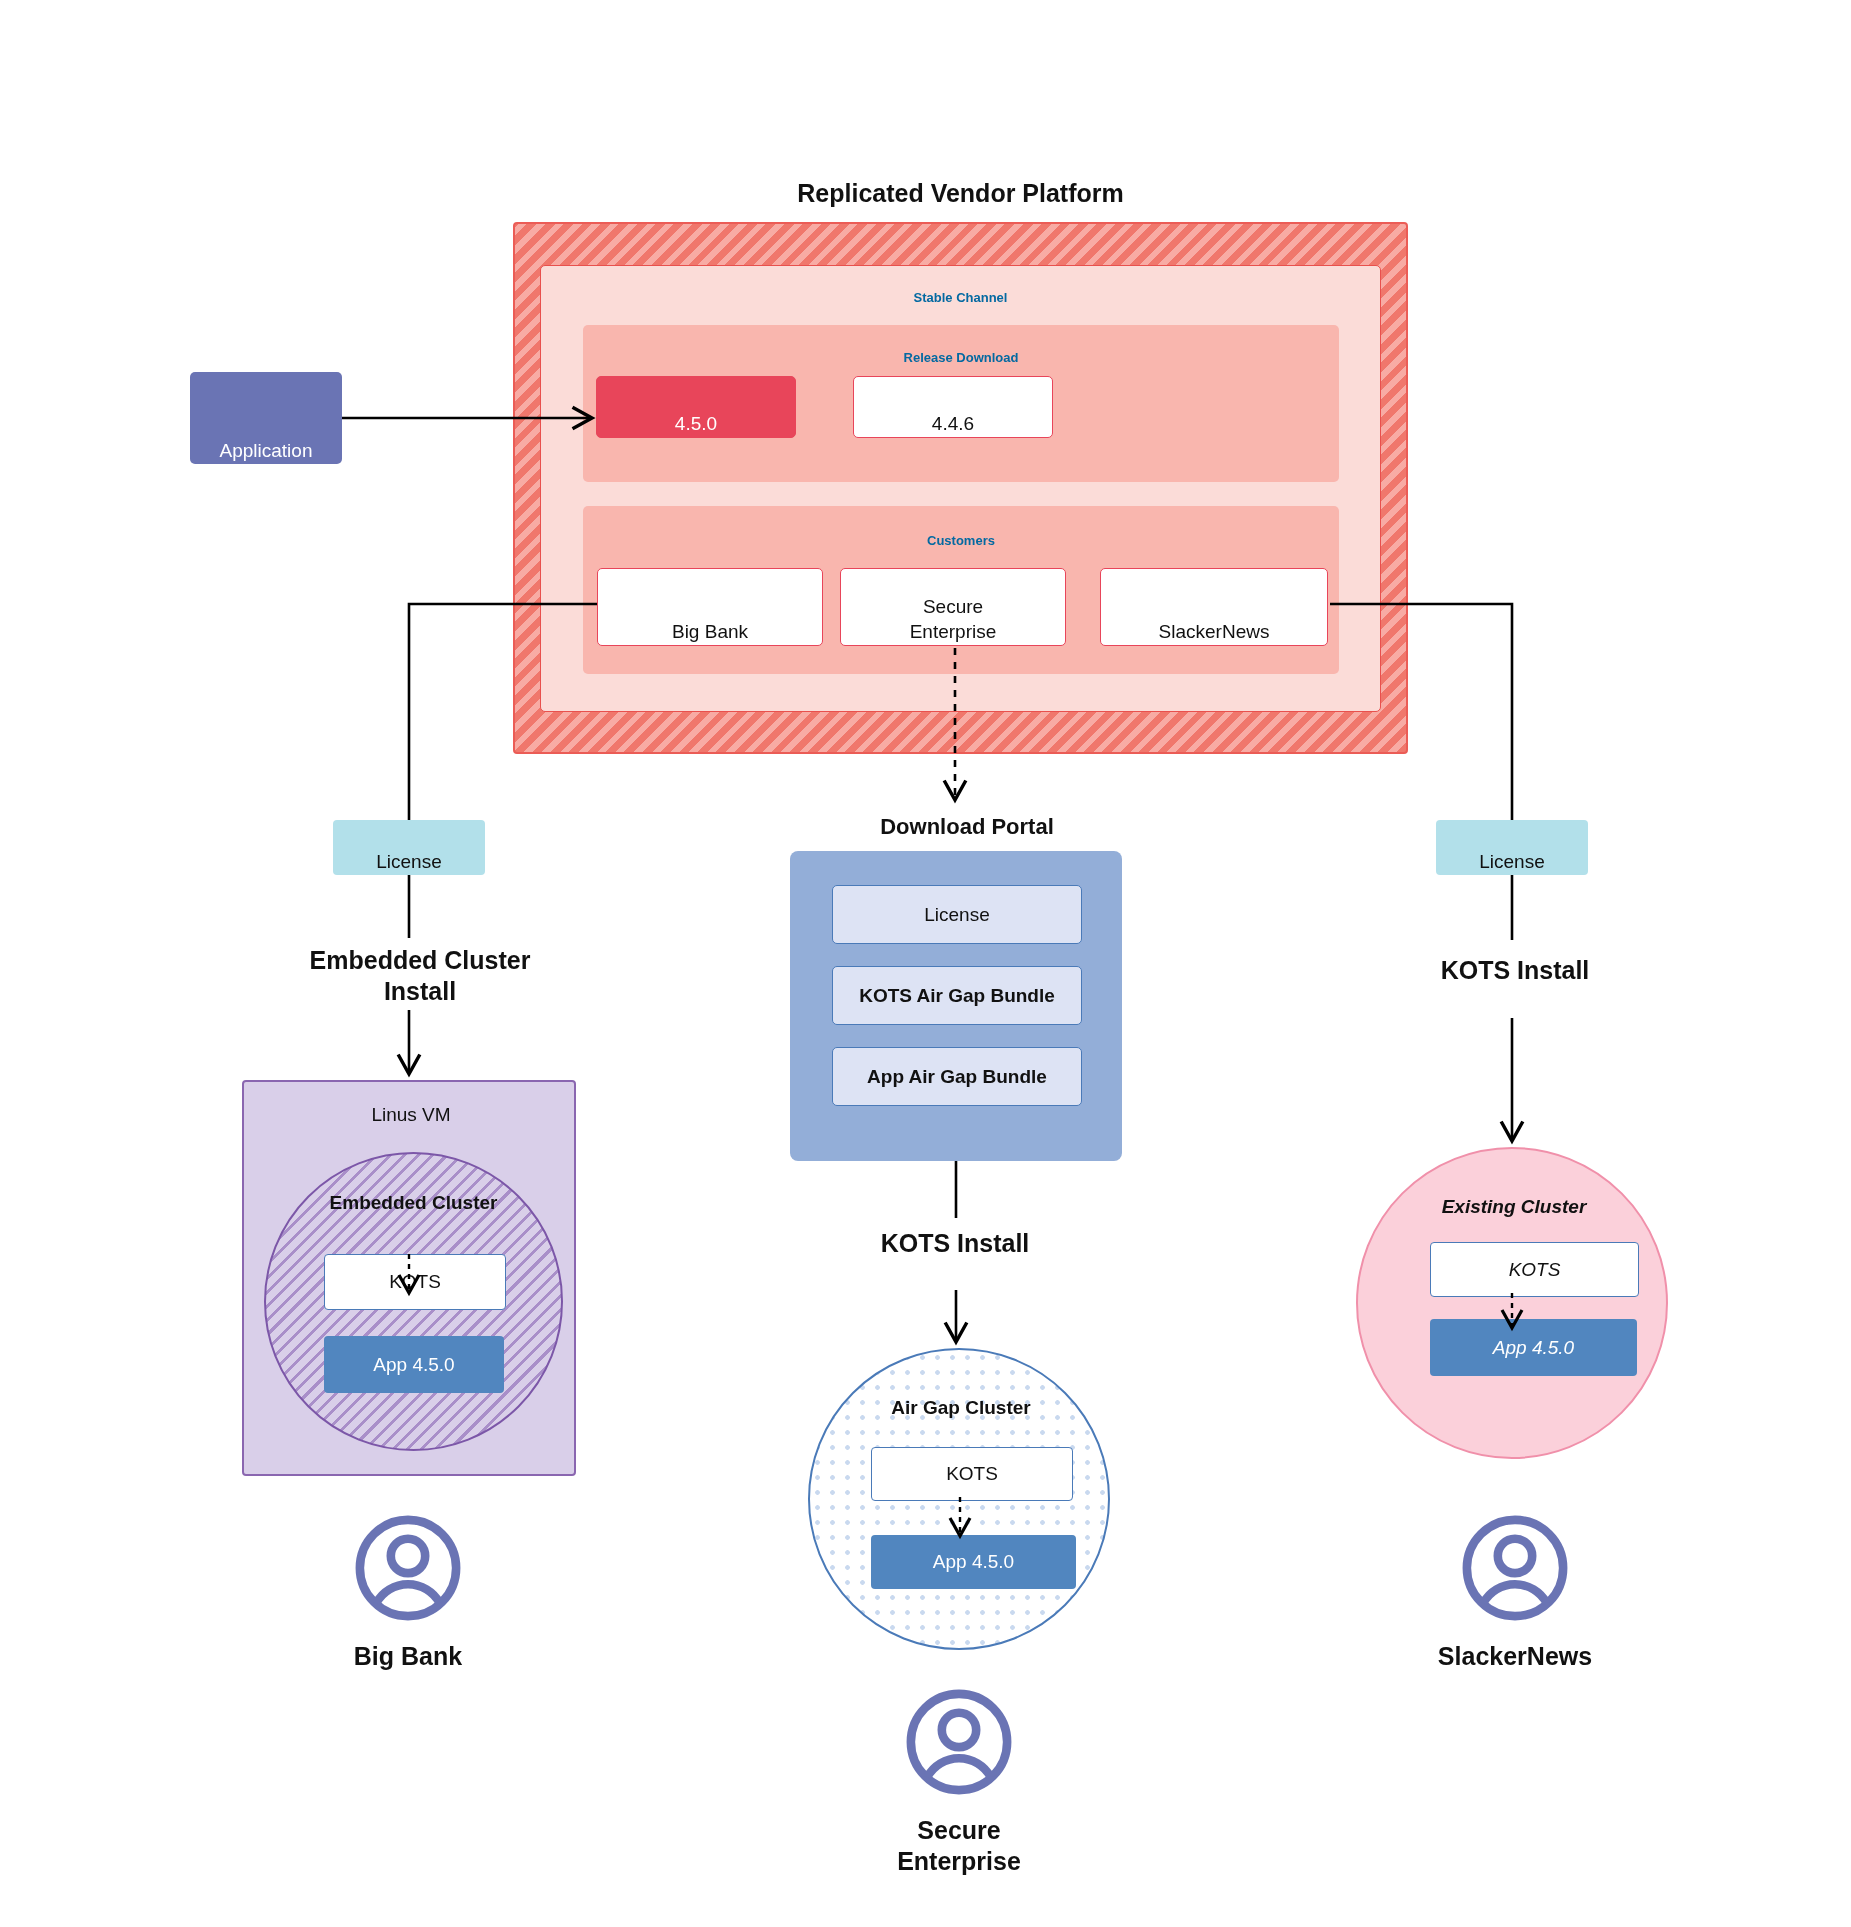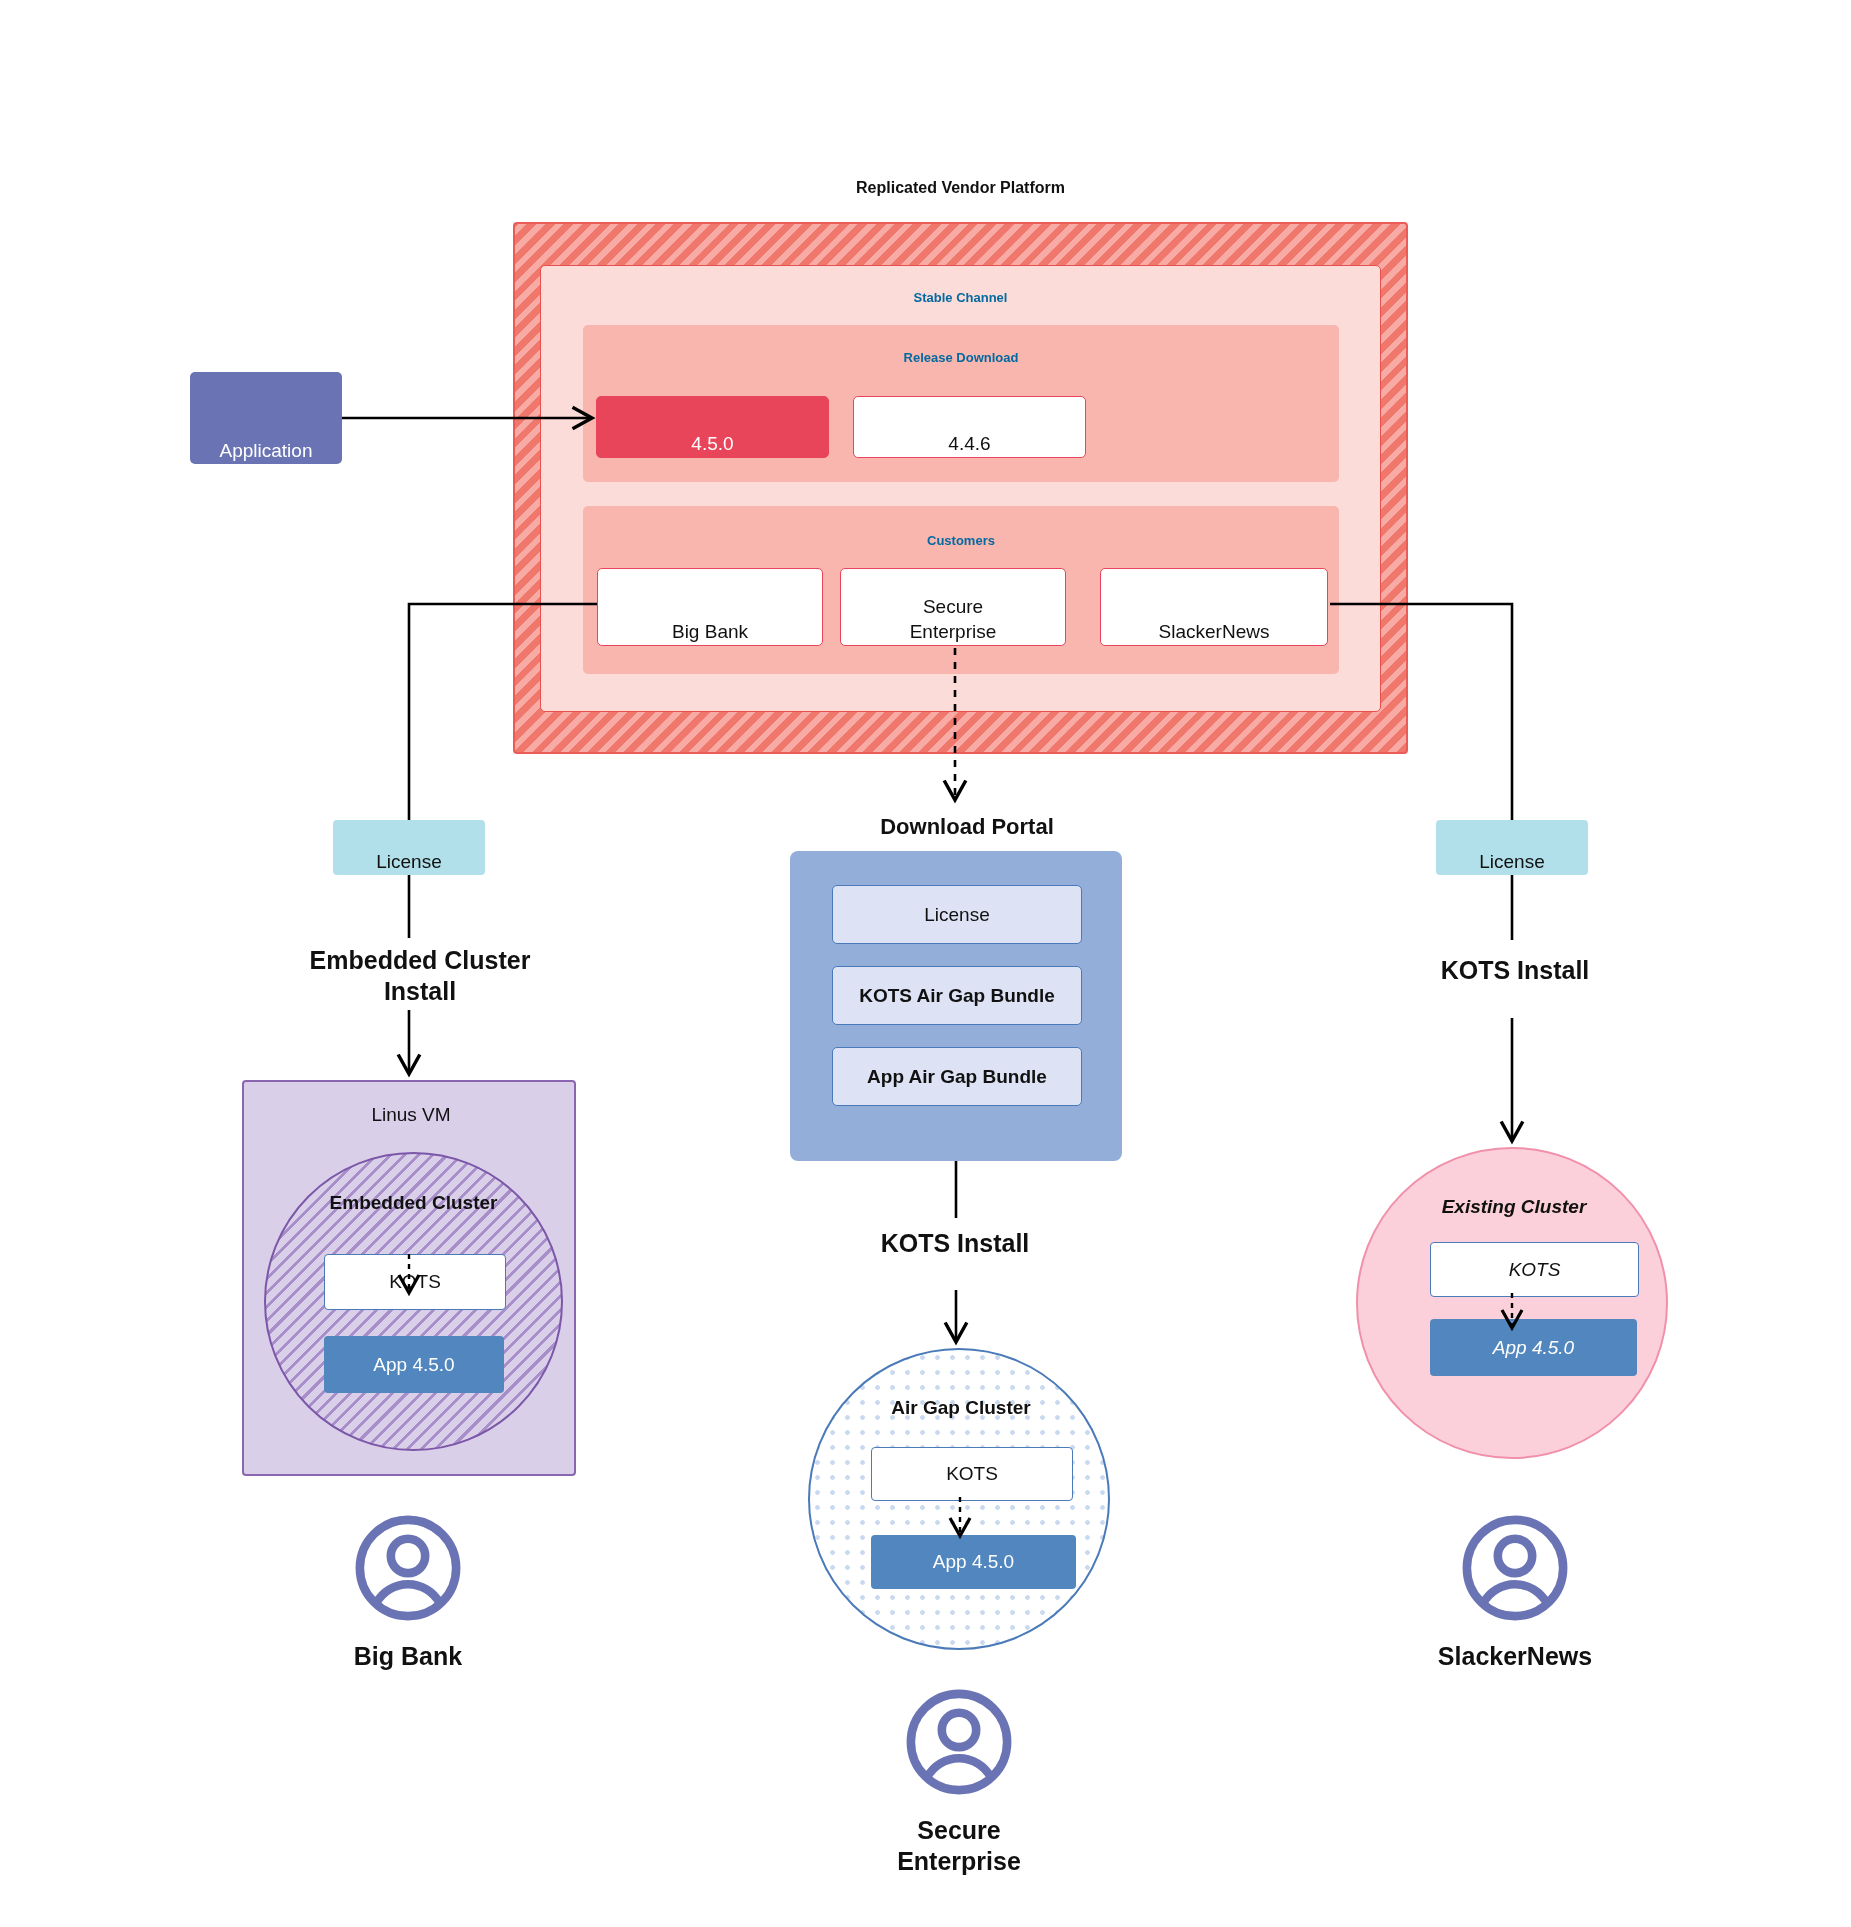--- a/index.html
+++ b/index.html
@@ -31,7 +31,7 @@
 
   
   .title-lg {
-    font-size: 16px;
+    font-size: 25px;
     font-weight: 700;
     color: #111;
     text-align: center;

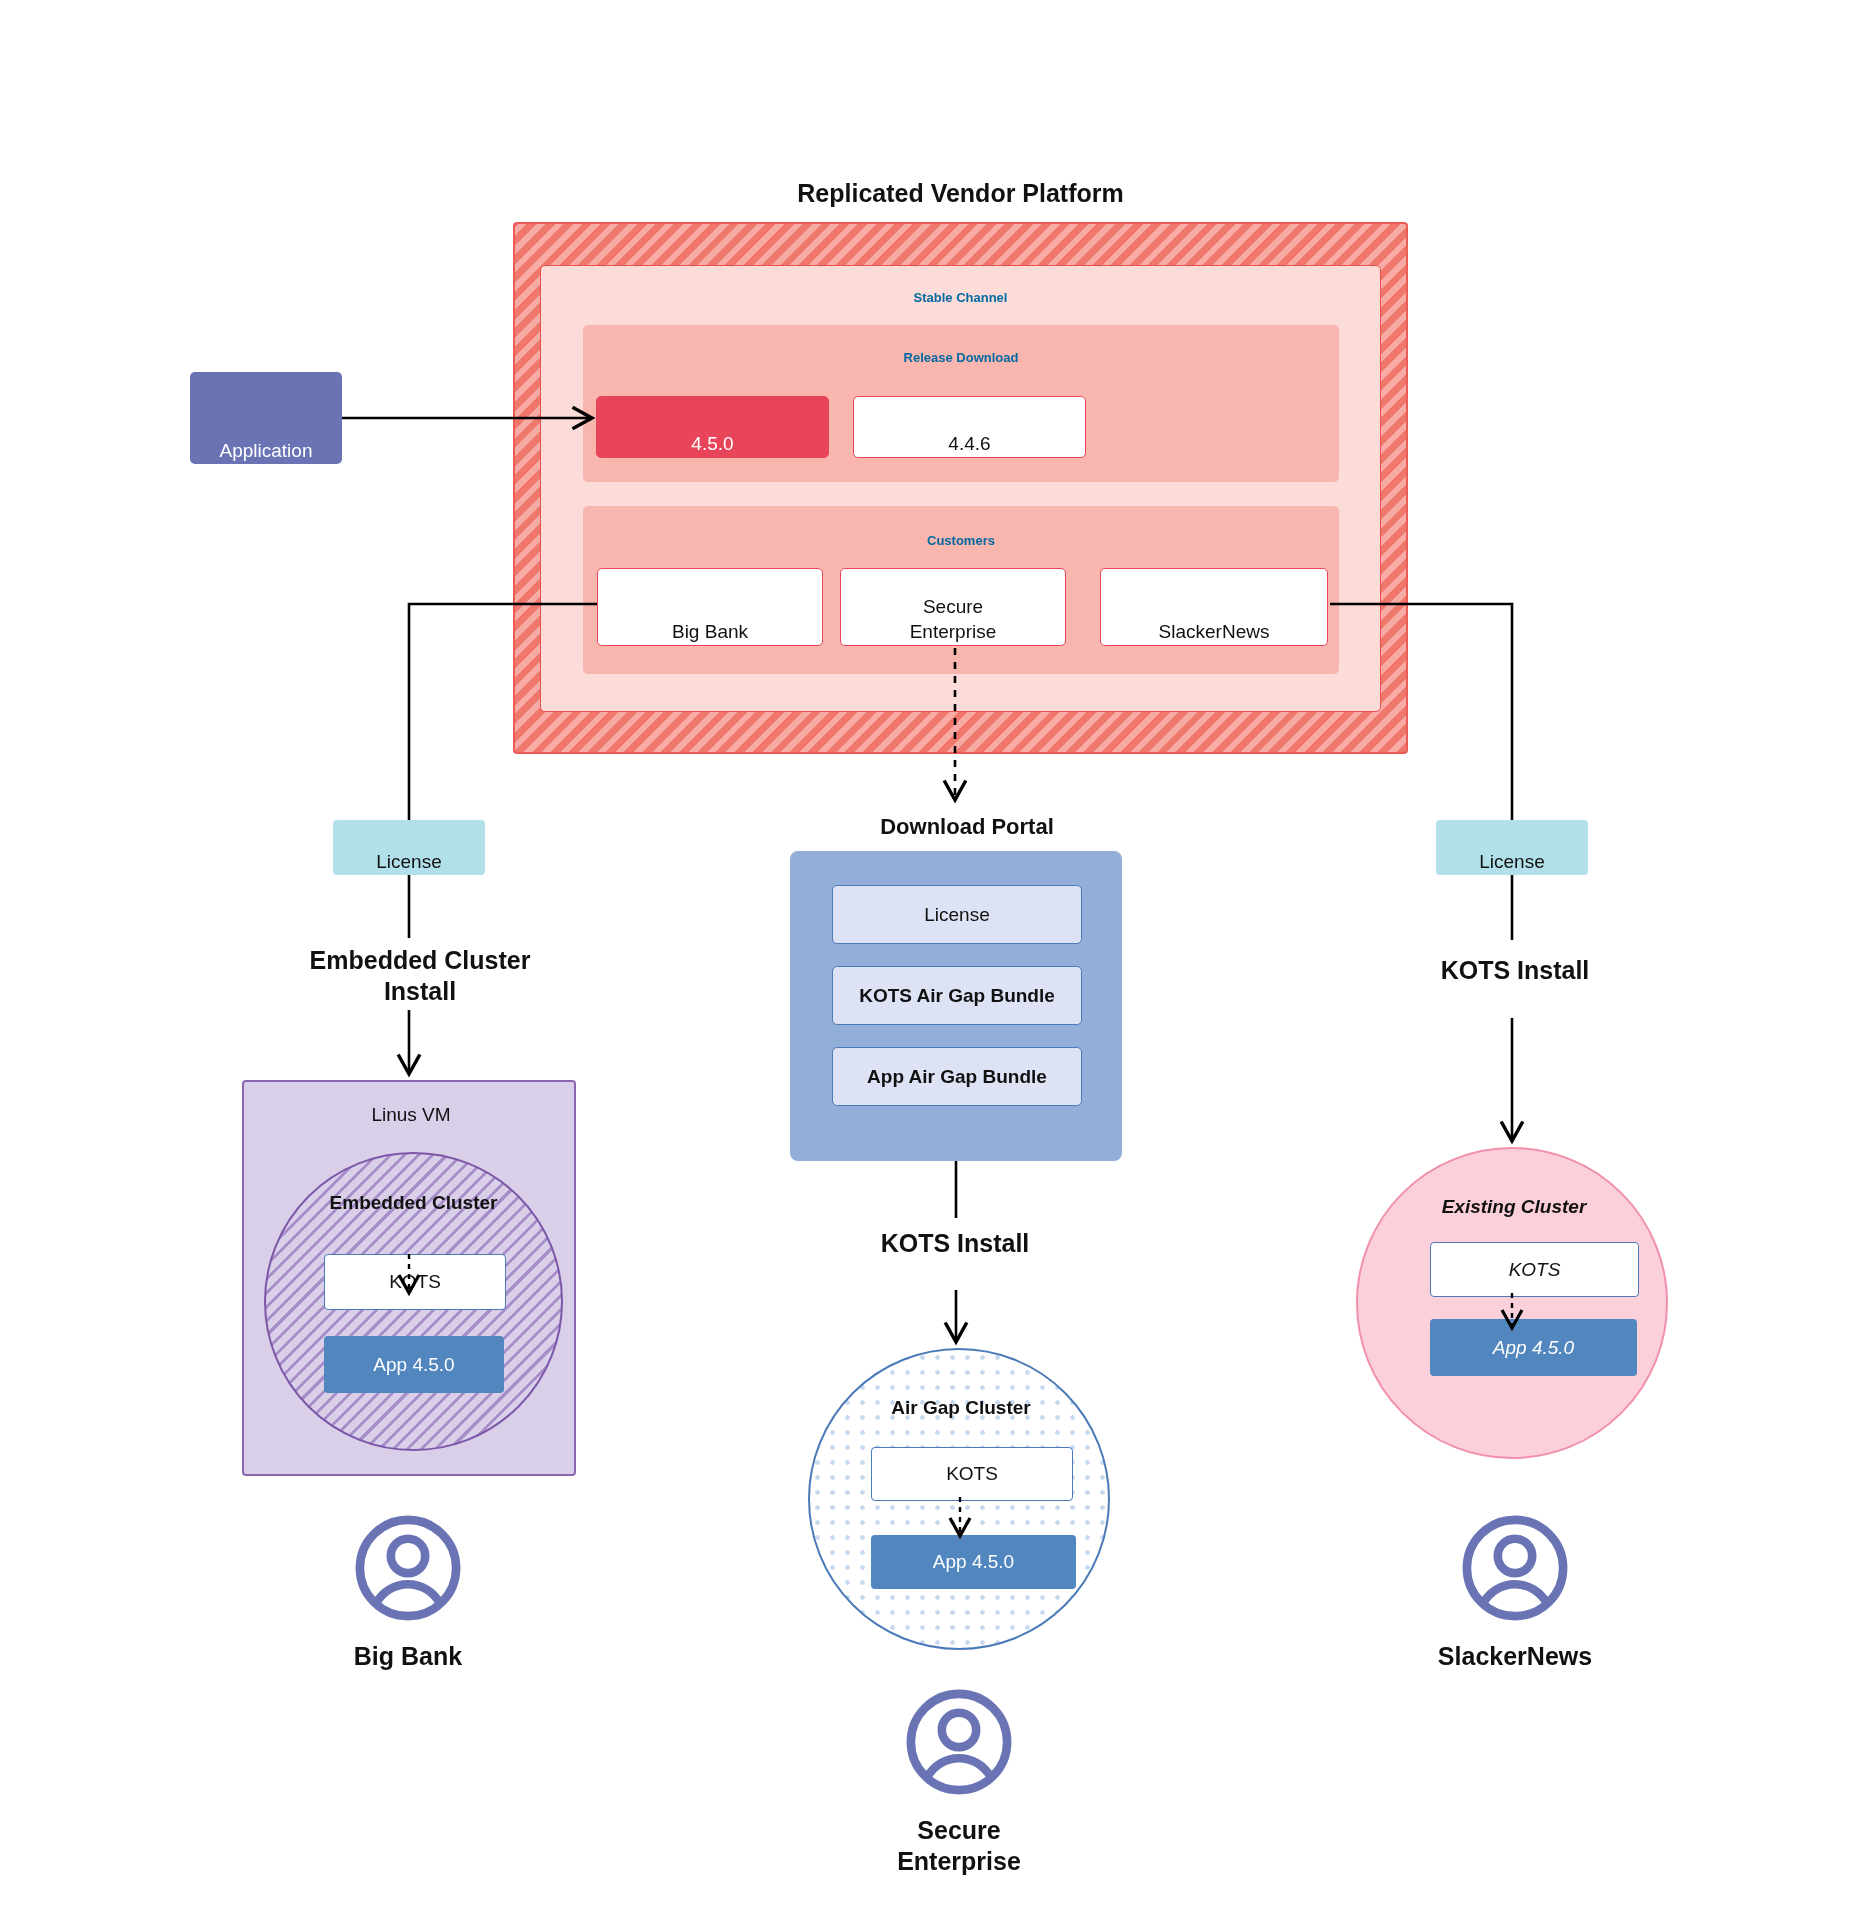--- a/index.html
+++ b/index.html
@@ -104,8 +104,8 @@
   #release-title { left: 583px; top: 350px; width: 756px; z-index: 4; }
 
   .release-chip {
-    top: 396px;
-    width: 233px; height: 62px;
+    top: 376px;
+    width: 200px; height: 62px;
     border-radius: 5px;
     z-index: 4;
   }

